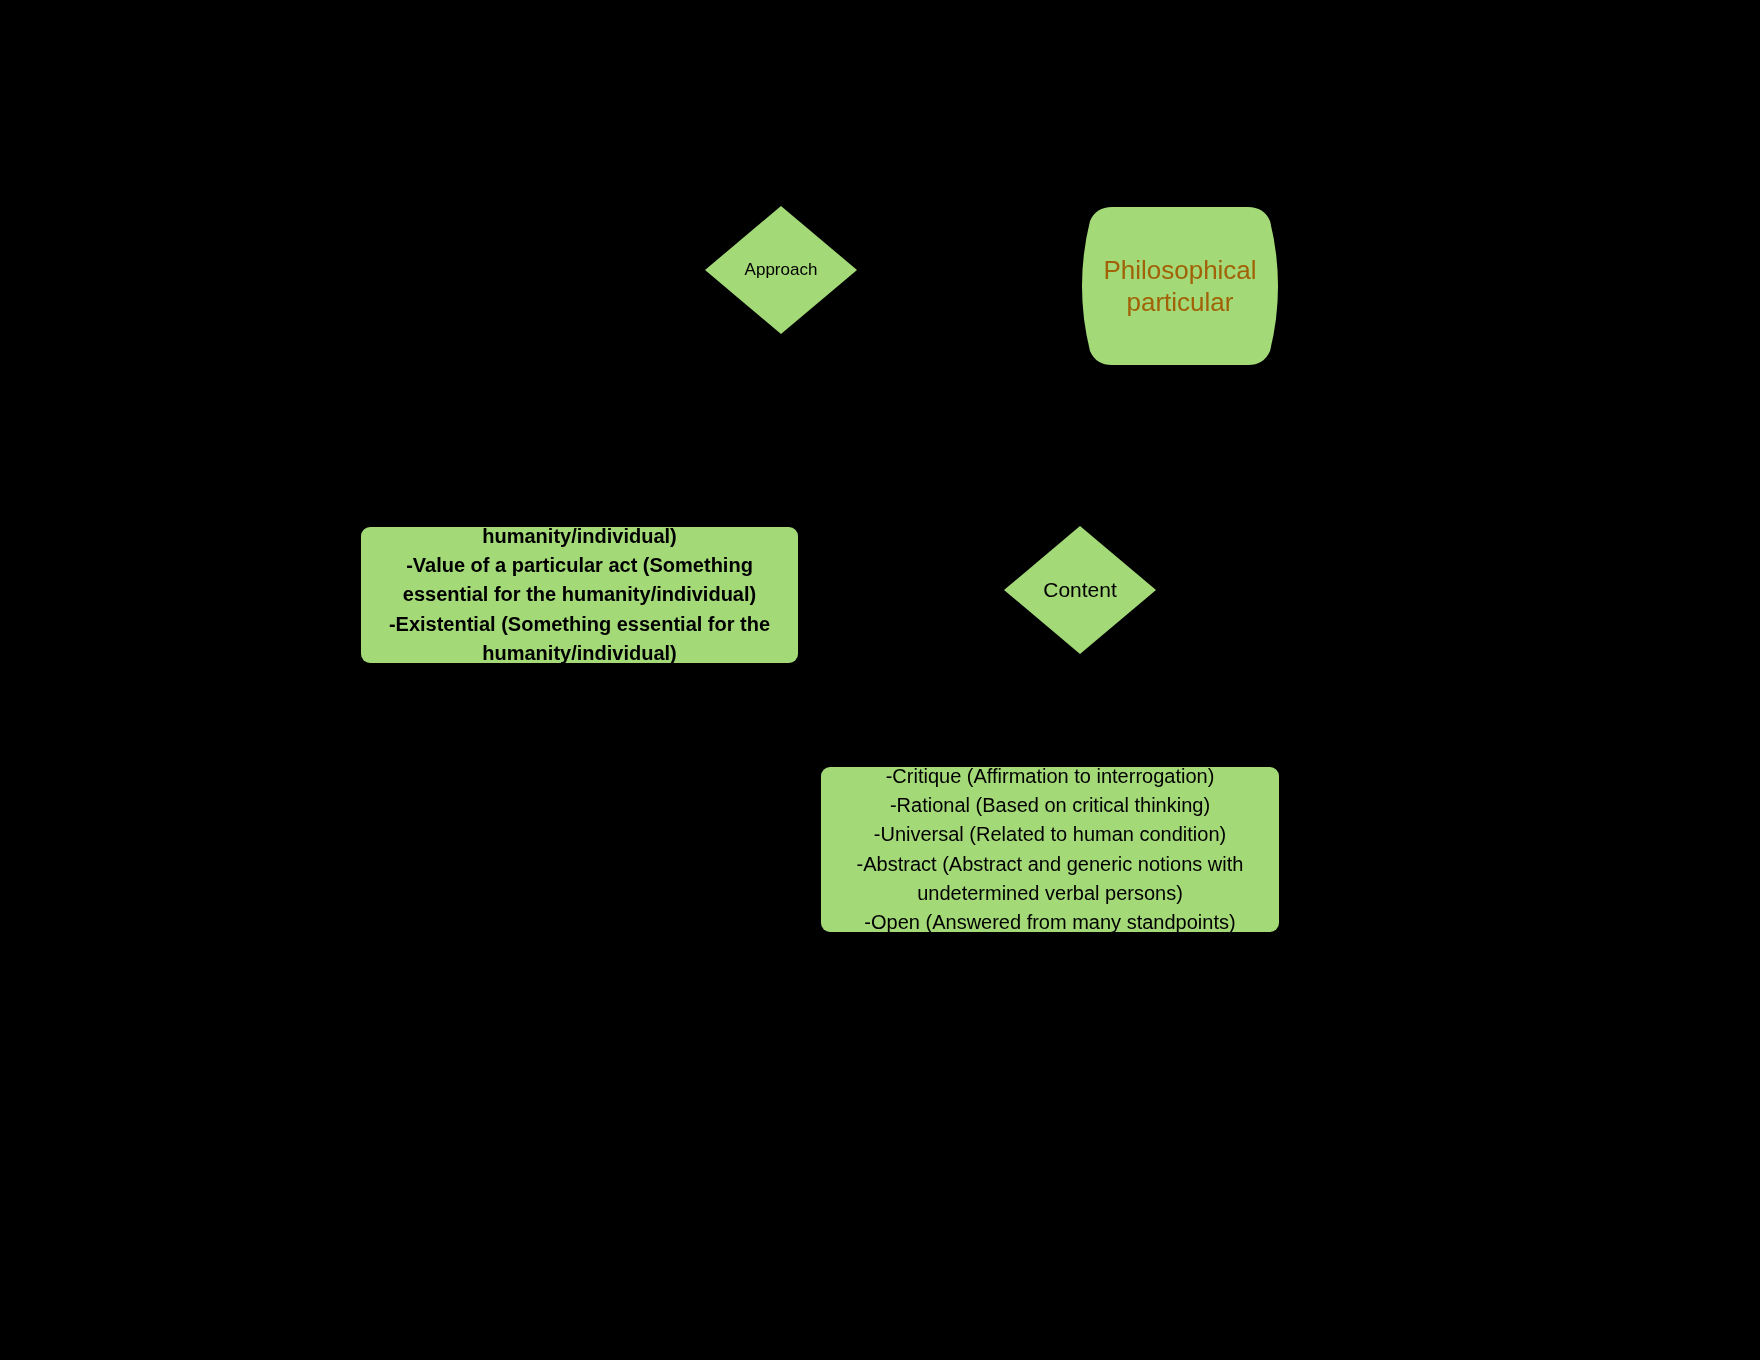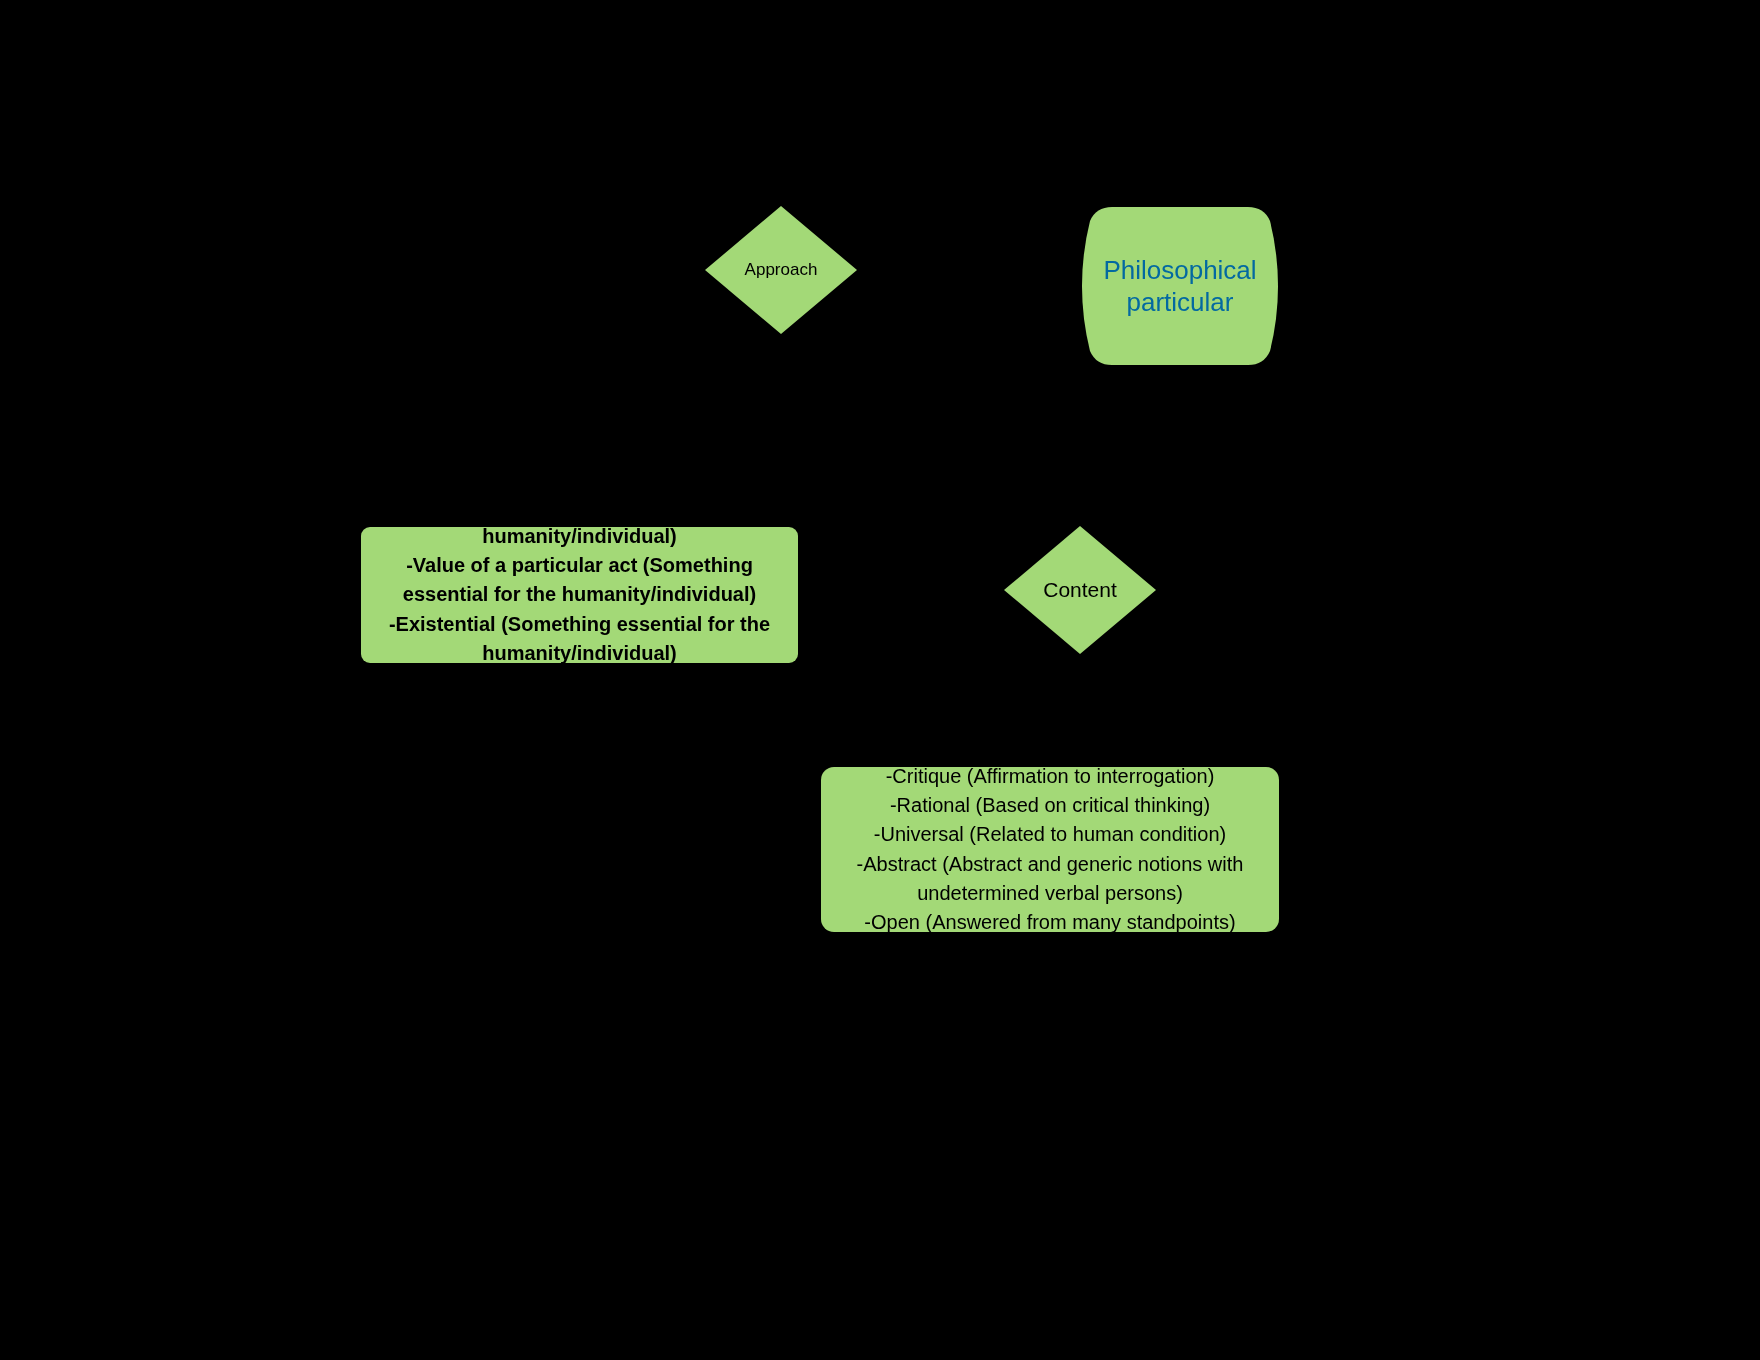--- a/index.html
+++ b/index.html
@@ -103,7 +103,7 @@
     align-items: center;
     justify-content: center;
     text-align: center;
-    color: #0369a1;
+    color: #a16207;
     font-size: 26px;
     line-height: 1.24;
     z-index: 2;

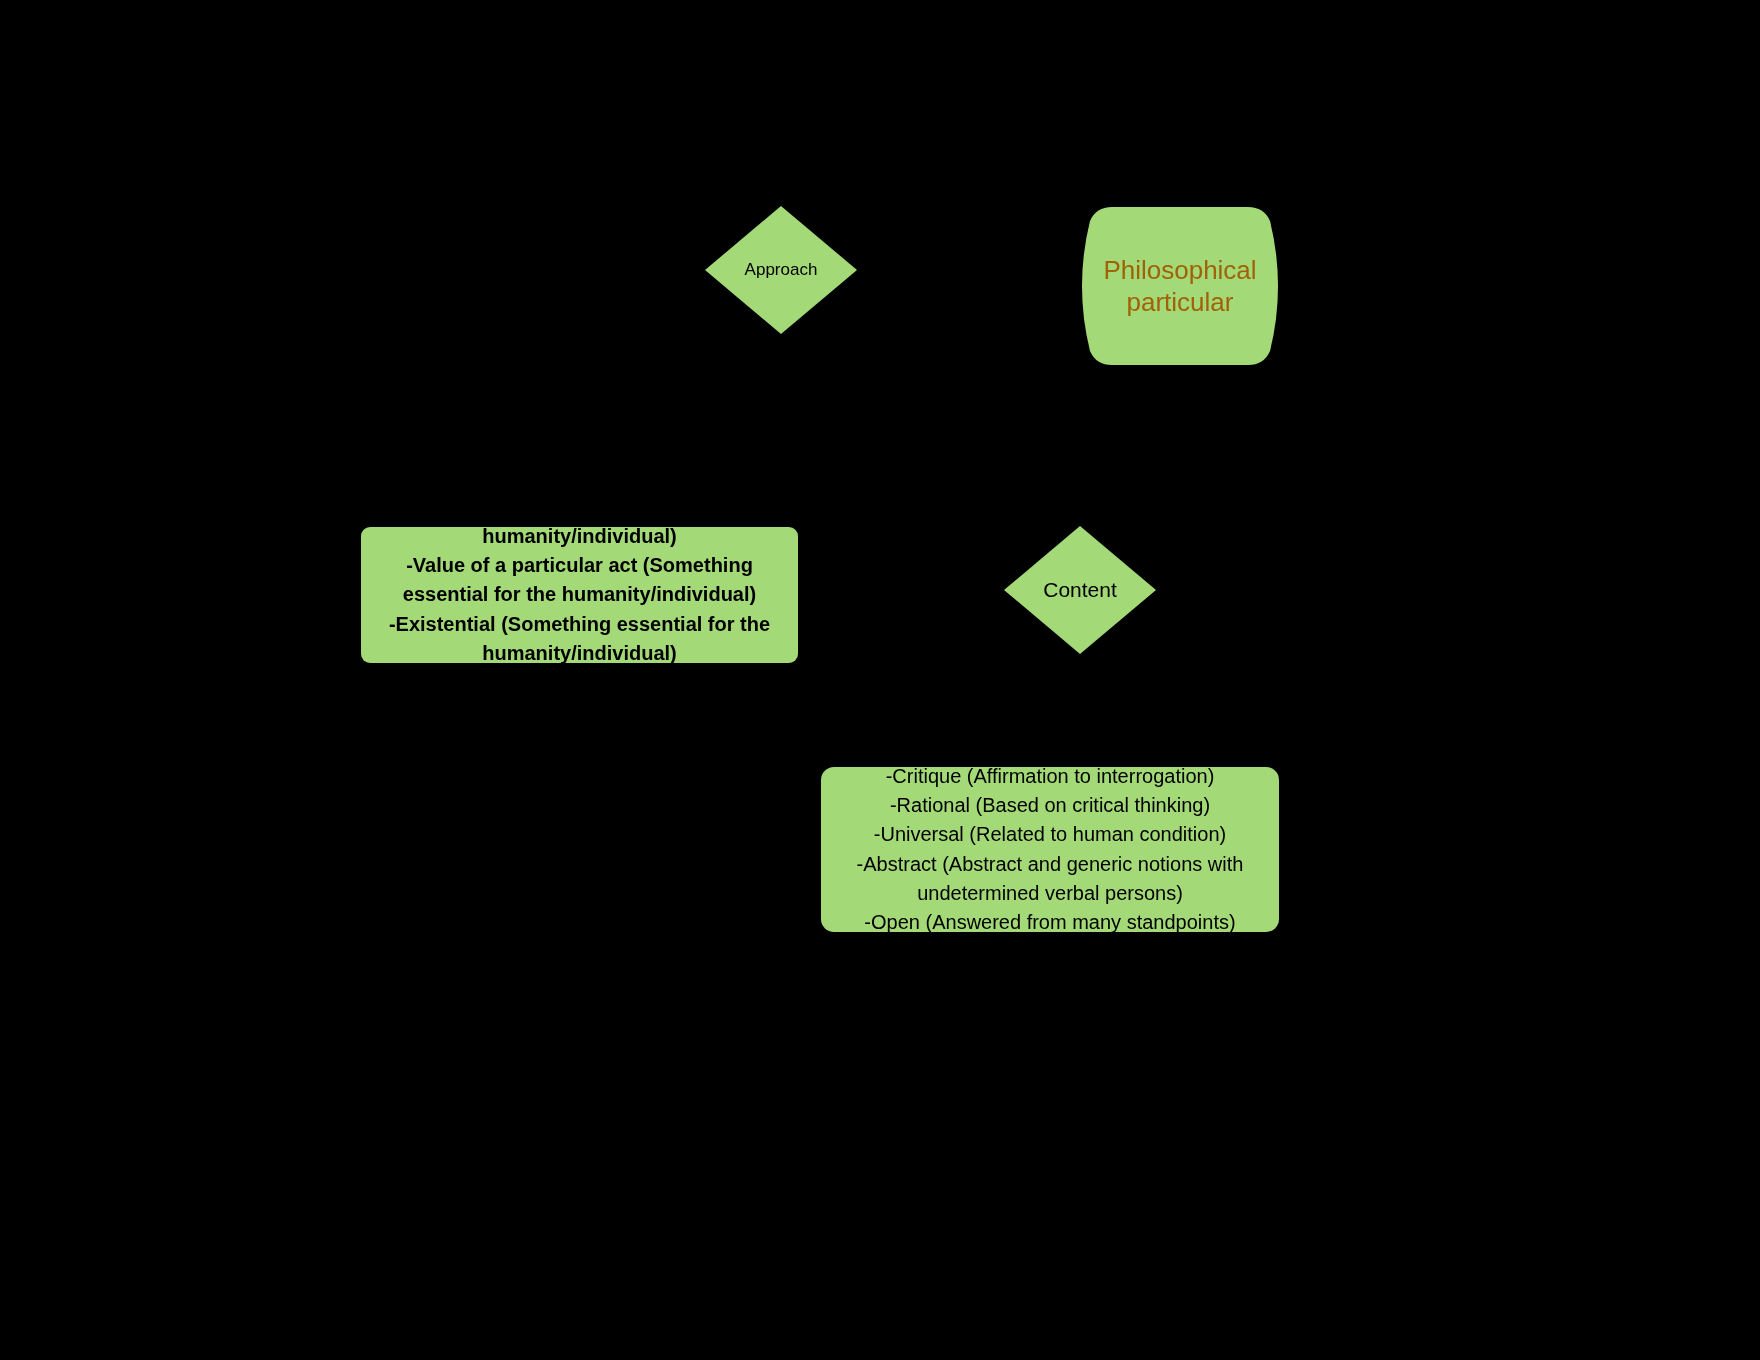--- a/index.html
+++ b/index.html
@@ -141,7 +141,6 @@
     top: 759px;
     width: 458px;
     height: 165px;
-    border-radius: 13px;
   }
 
   

